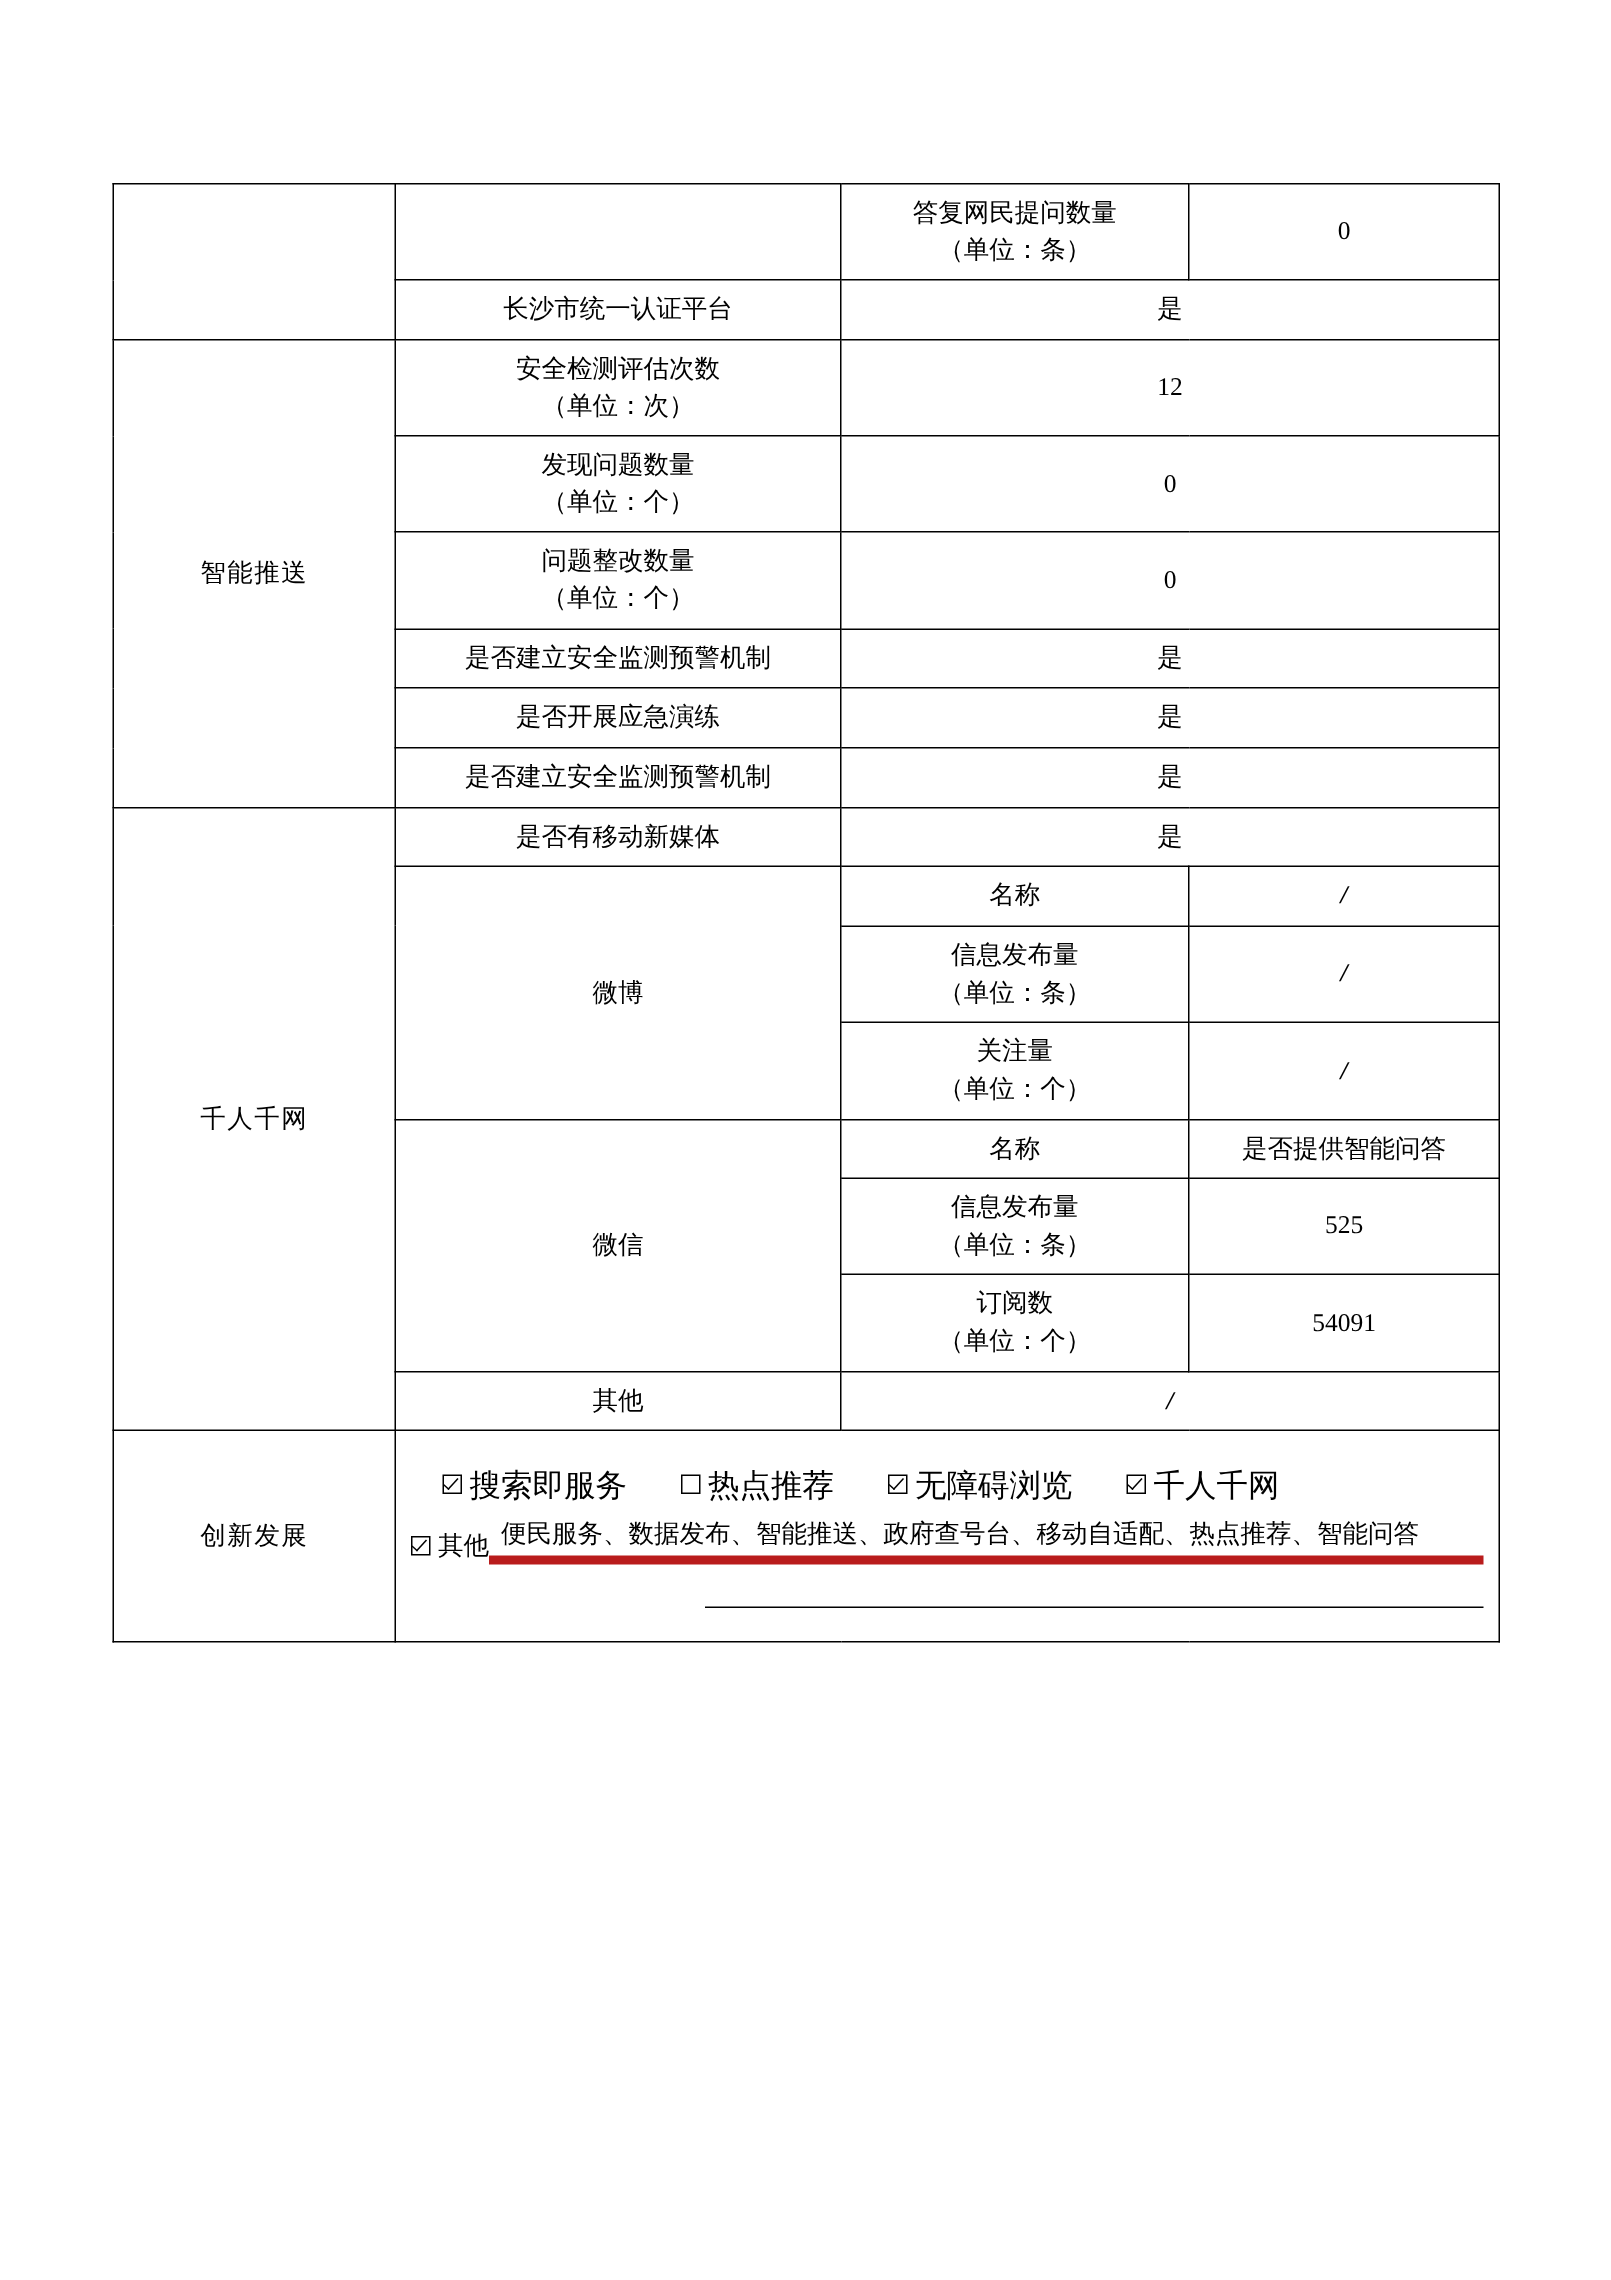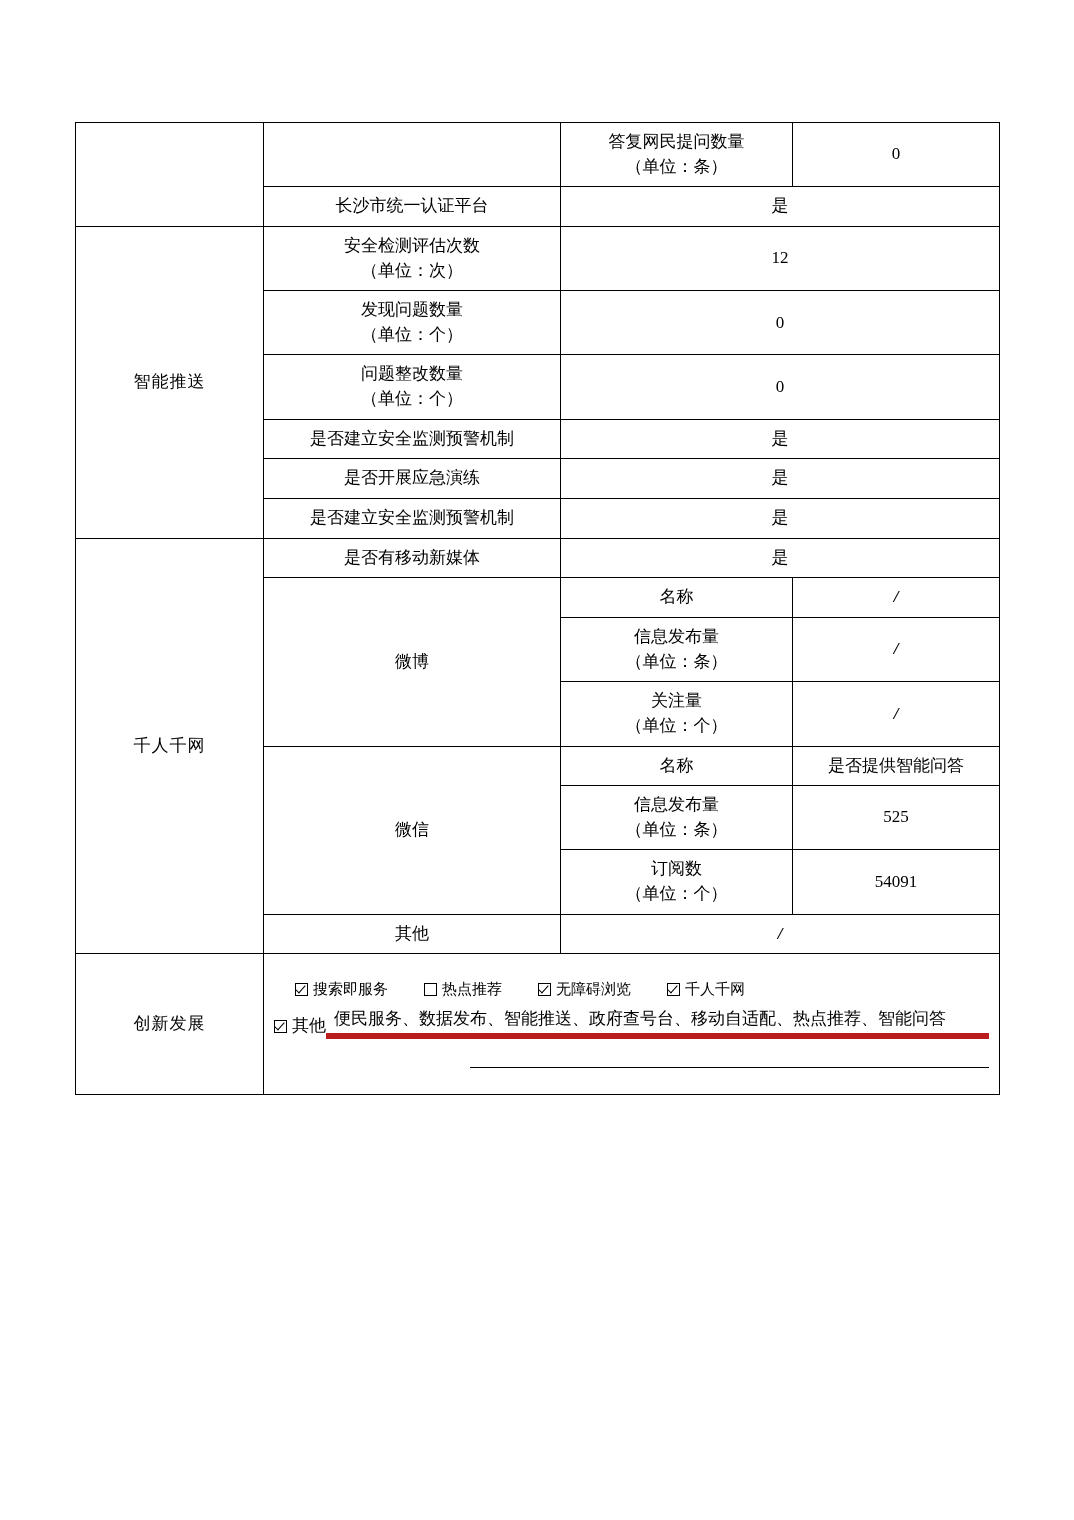--- a/index.html
+++ b/index.html
@@ -61,7 +61,7 @@
     display: flex;
     align-items: flex-end;
     margin-bottom: 4px;
-    font-size: 15px;
+    font-size: 21px;
     white-space: nowrap;
     padding-left: 21px;
   }

